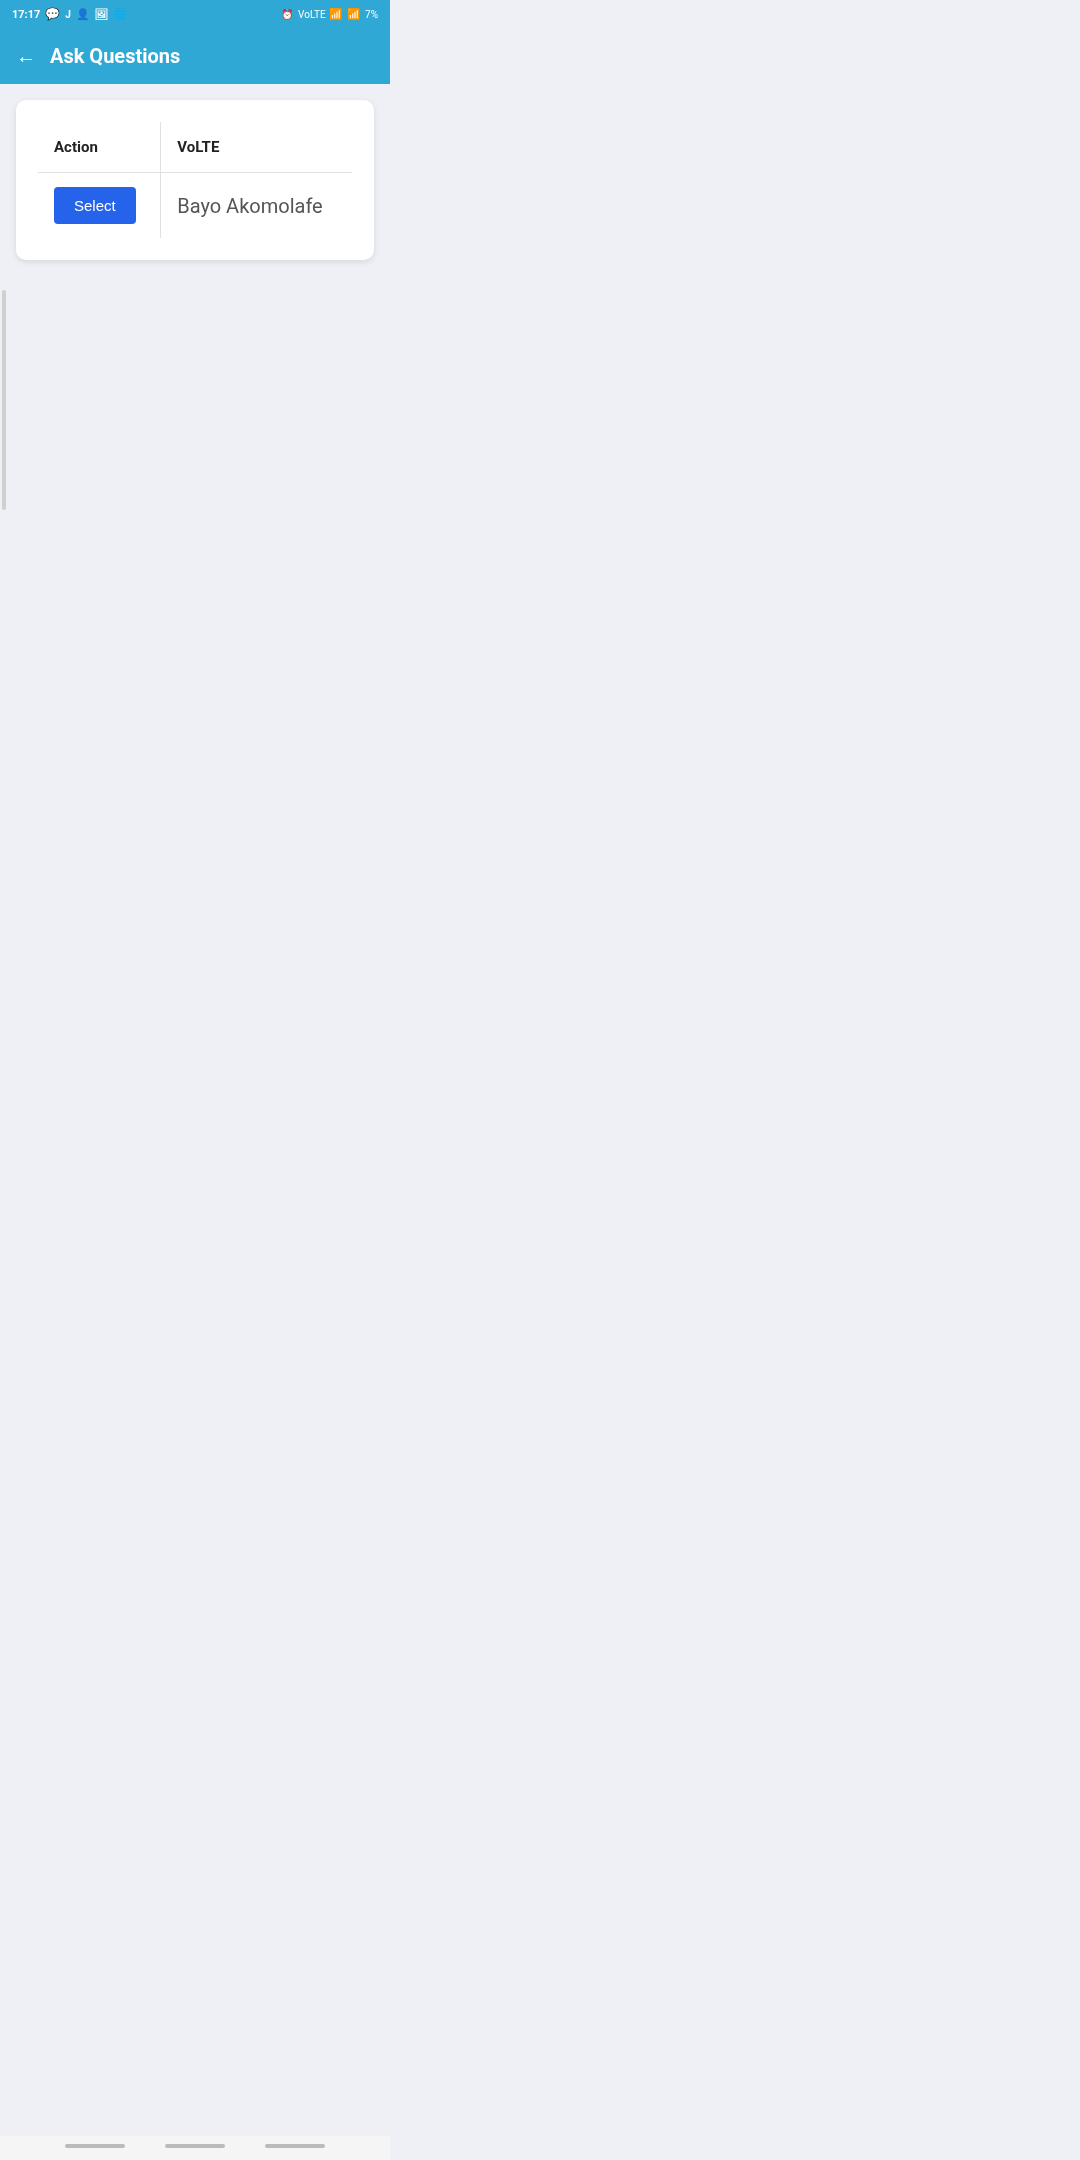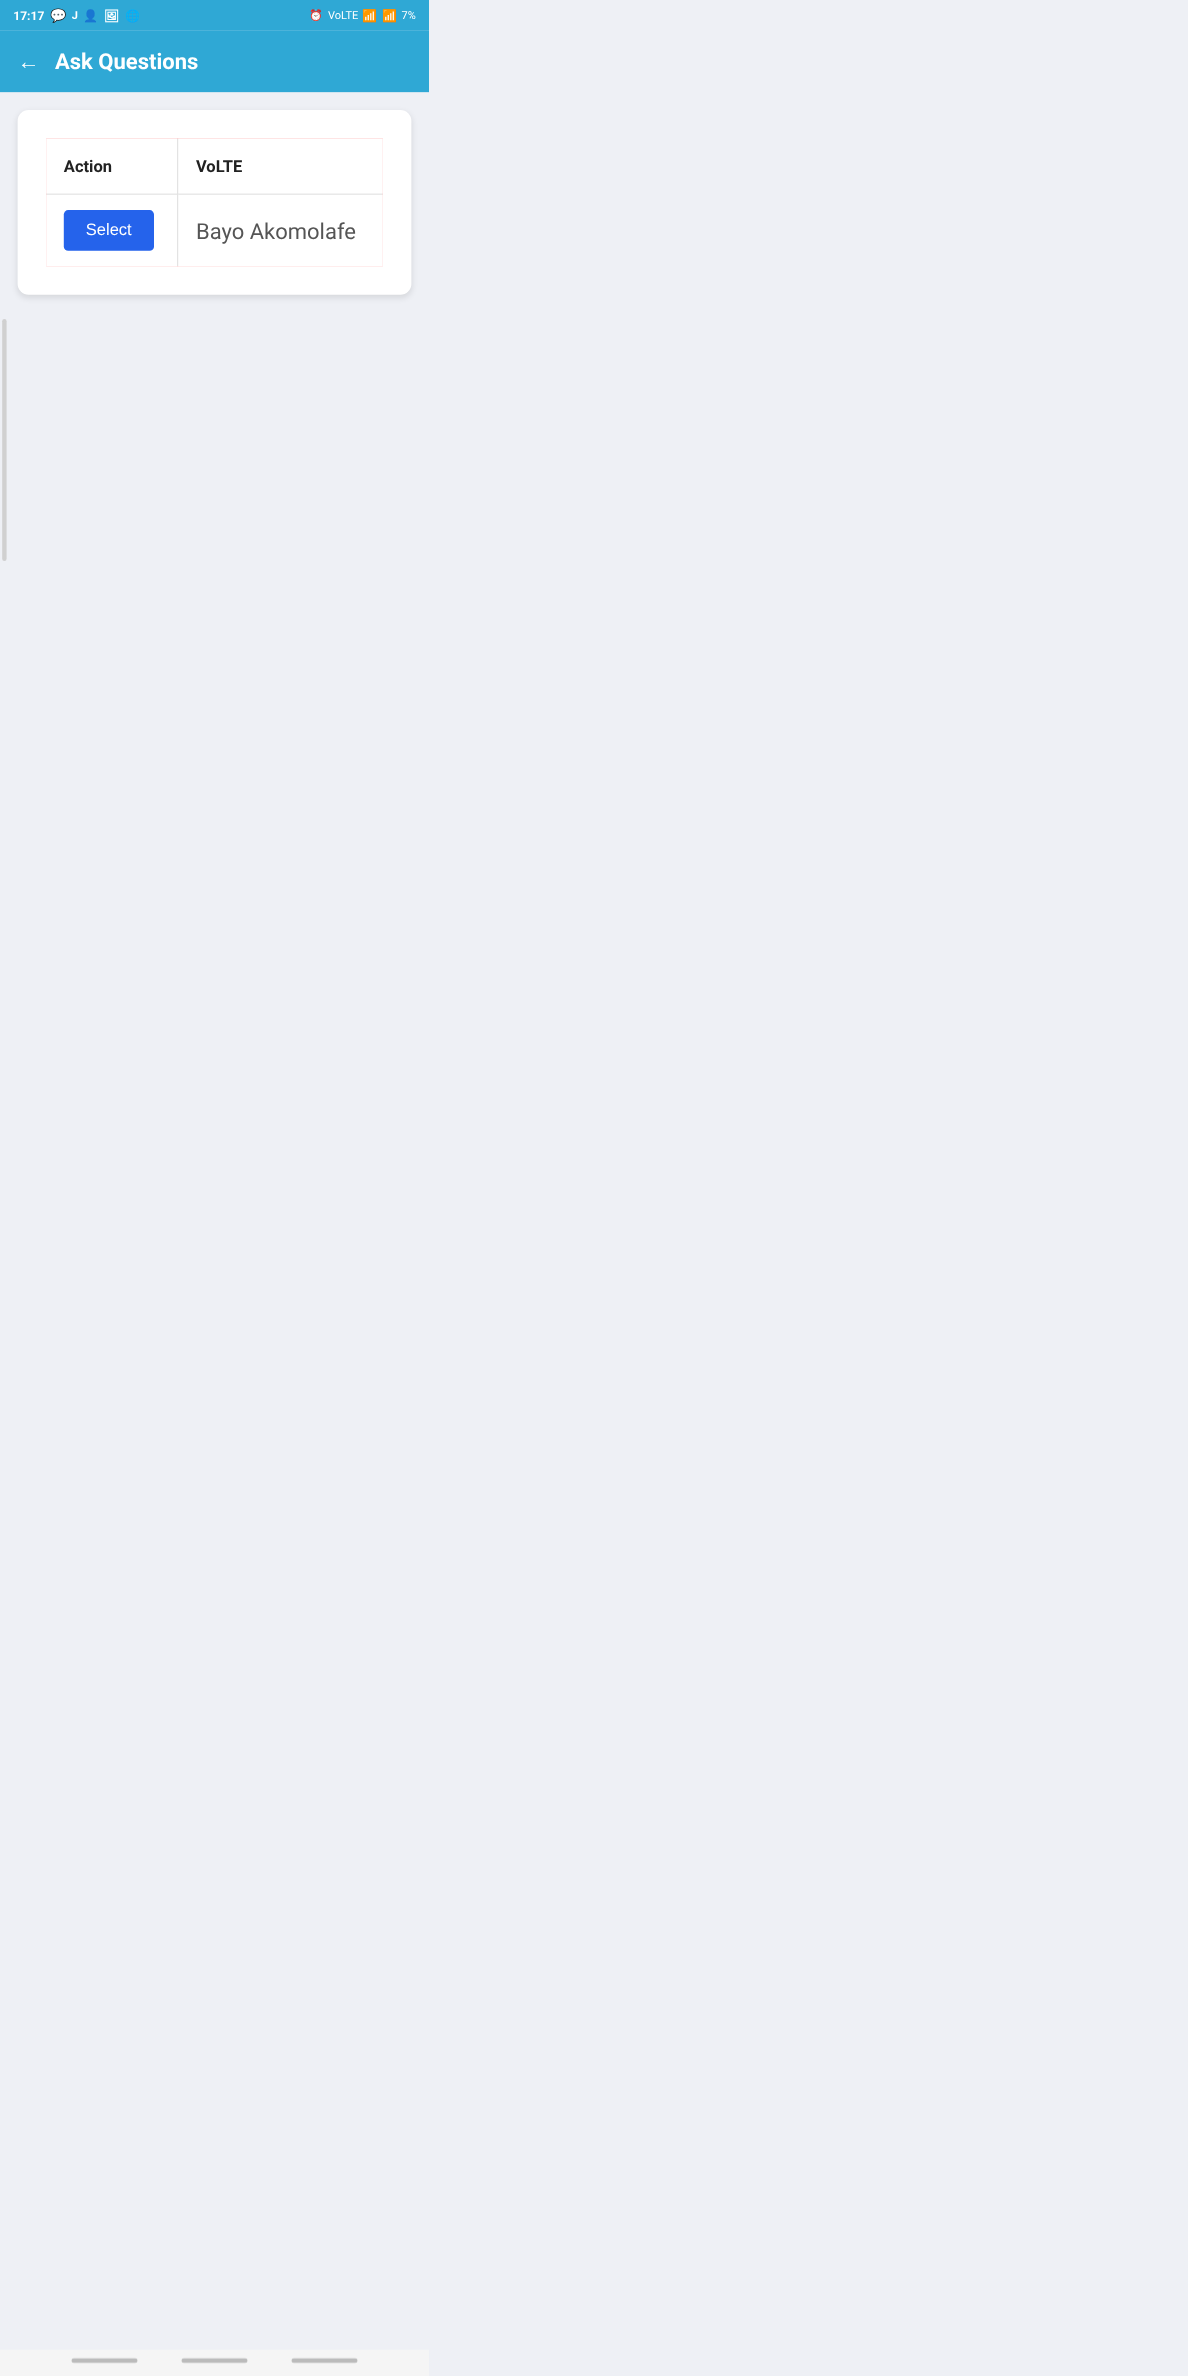--- a/index.html
+++ b/index.html
@@ -85,7 +85,7 @@
     .data-table {
       width: 100%;
       border-collapse: collapse;
-      border: 6px solid #fca5a5;
+      border: 2px solid #fca5a5;
       border-radius: 6px;
       overflow: hidden;
     }

